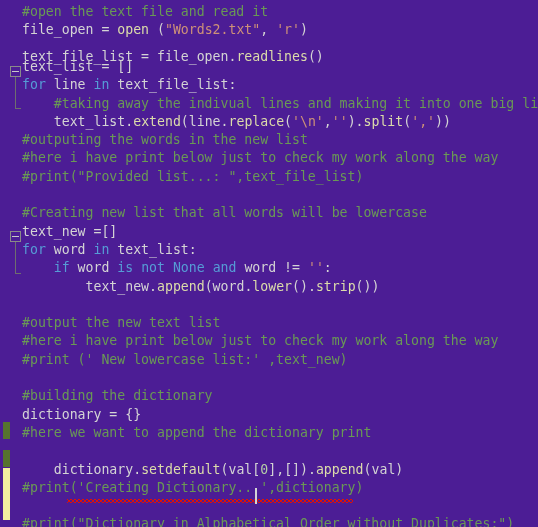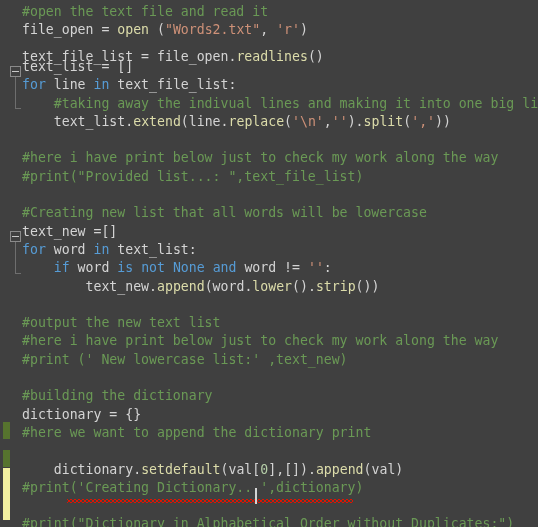--- a/index.html
+++ b/index.html
@@ -18,7 +18,7 @@
     position: relative;
     width: 538px;
     height: 527px;
-    background: #404040;
+    background: #4c1d95;
   }
 
   

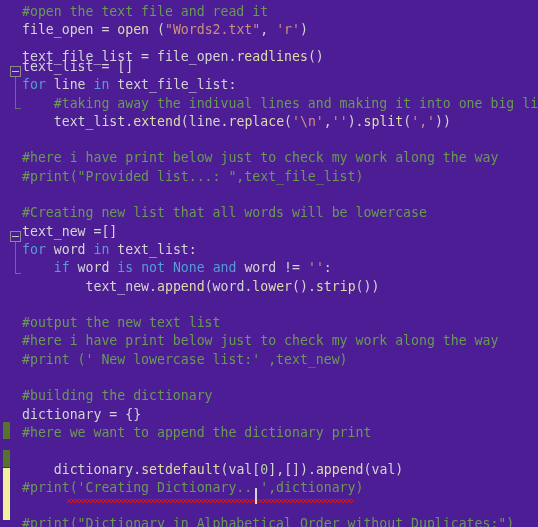--- a/index.html
+++ b/index.html
@@ -158,6 +158,7 @@
 
     <div class="line" style="top:112.8px"><span class="ind">    </span><span class="id">text_list</span><span class="op">.</span><span class="fn">extend</span><span class="br">(</span><span class="id">line</span><span class="op">.</span><span class="fn">replace</span><span class="br">(</span><span class="str">'\n'</span><span class="op">,</span><span class="str">''</span><span class="br">)</span><span class="op">.</span><span class="fn">split</span><span class="br">(</span><span class="str">','</span><span class="br">))</span></div>
 
+    <div class="line" style="top:131.1px"><span class="cm">#outputing the words in the new list</span></div>
 
     <div class="line" style="top:149.4px"><span class="cm">#here i have print below just to check my work along the way</span></div>
 

